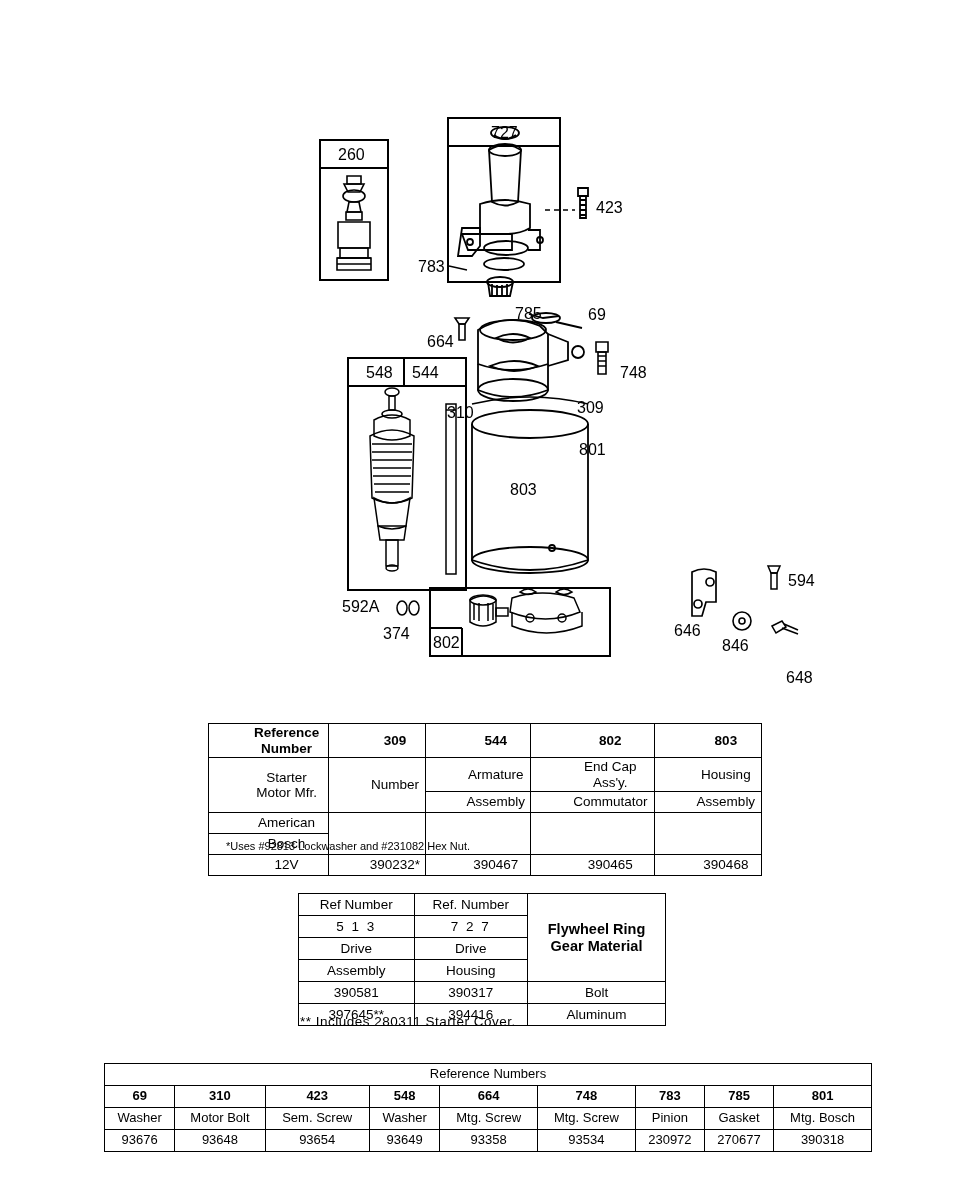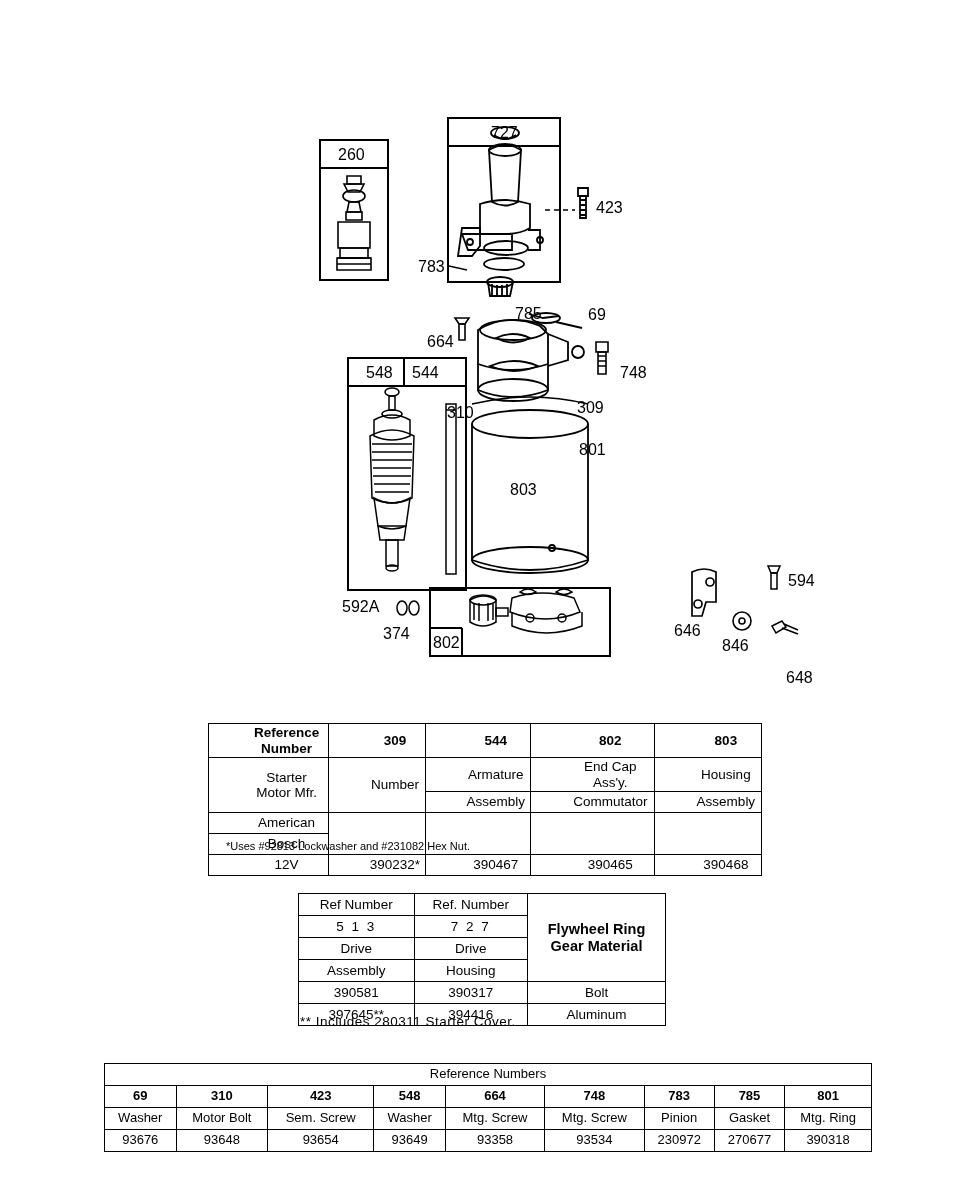--- a/index.html
+++ b/index.html
@@ -315,7 +315,7 @@
       <td>Mtg. Screw</td>
       <td>Pinion</td>
       <td>Gasket</td>
-      <td>Mtg. Ring</td>
+      <td>Mtg. Bosch</td>
     </tr>
     <tr>
       <td>93676</td>

